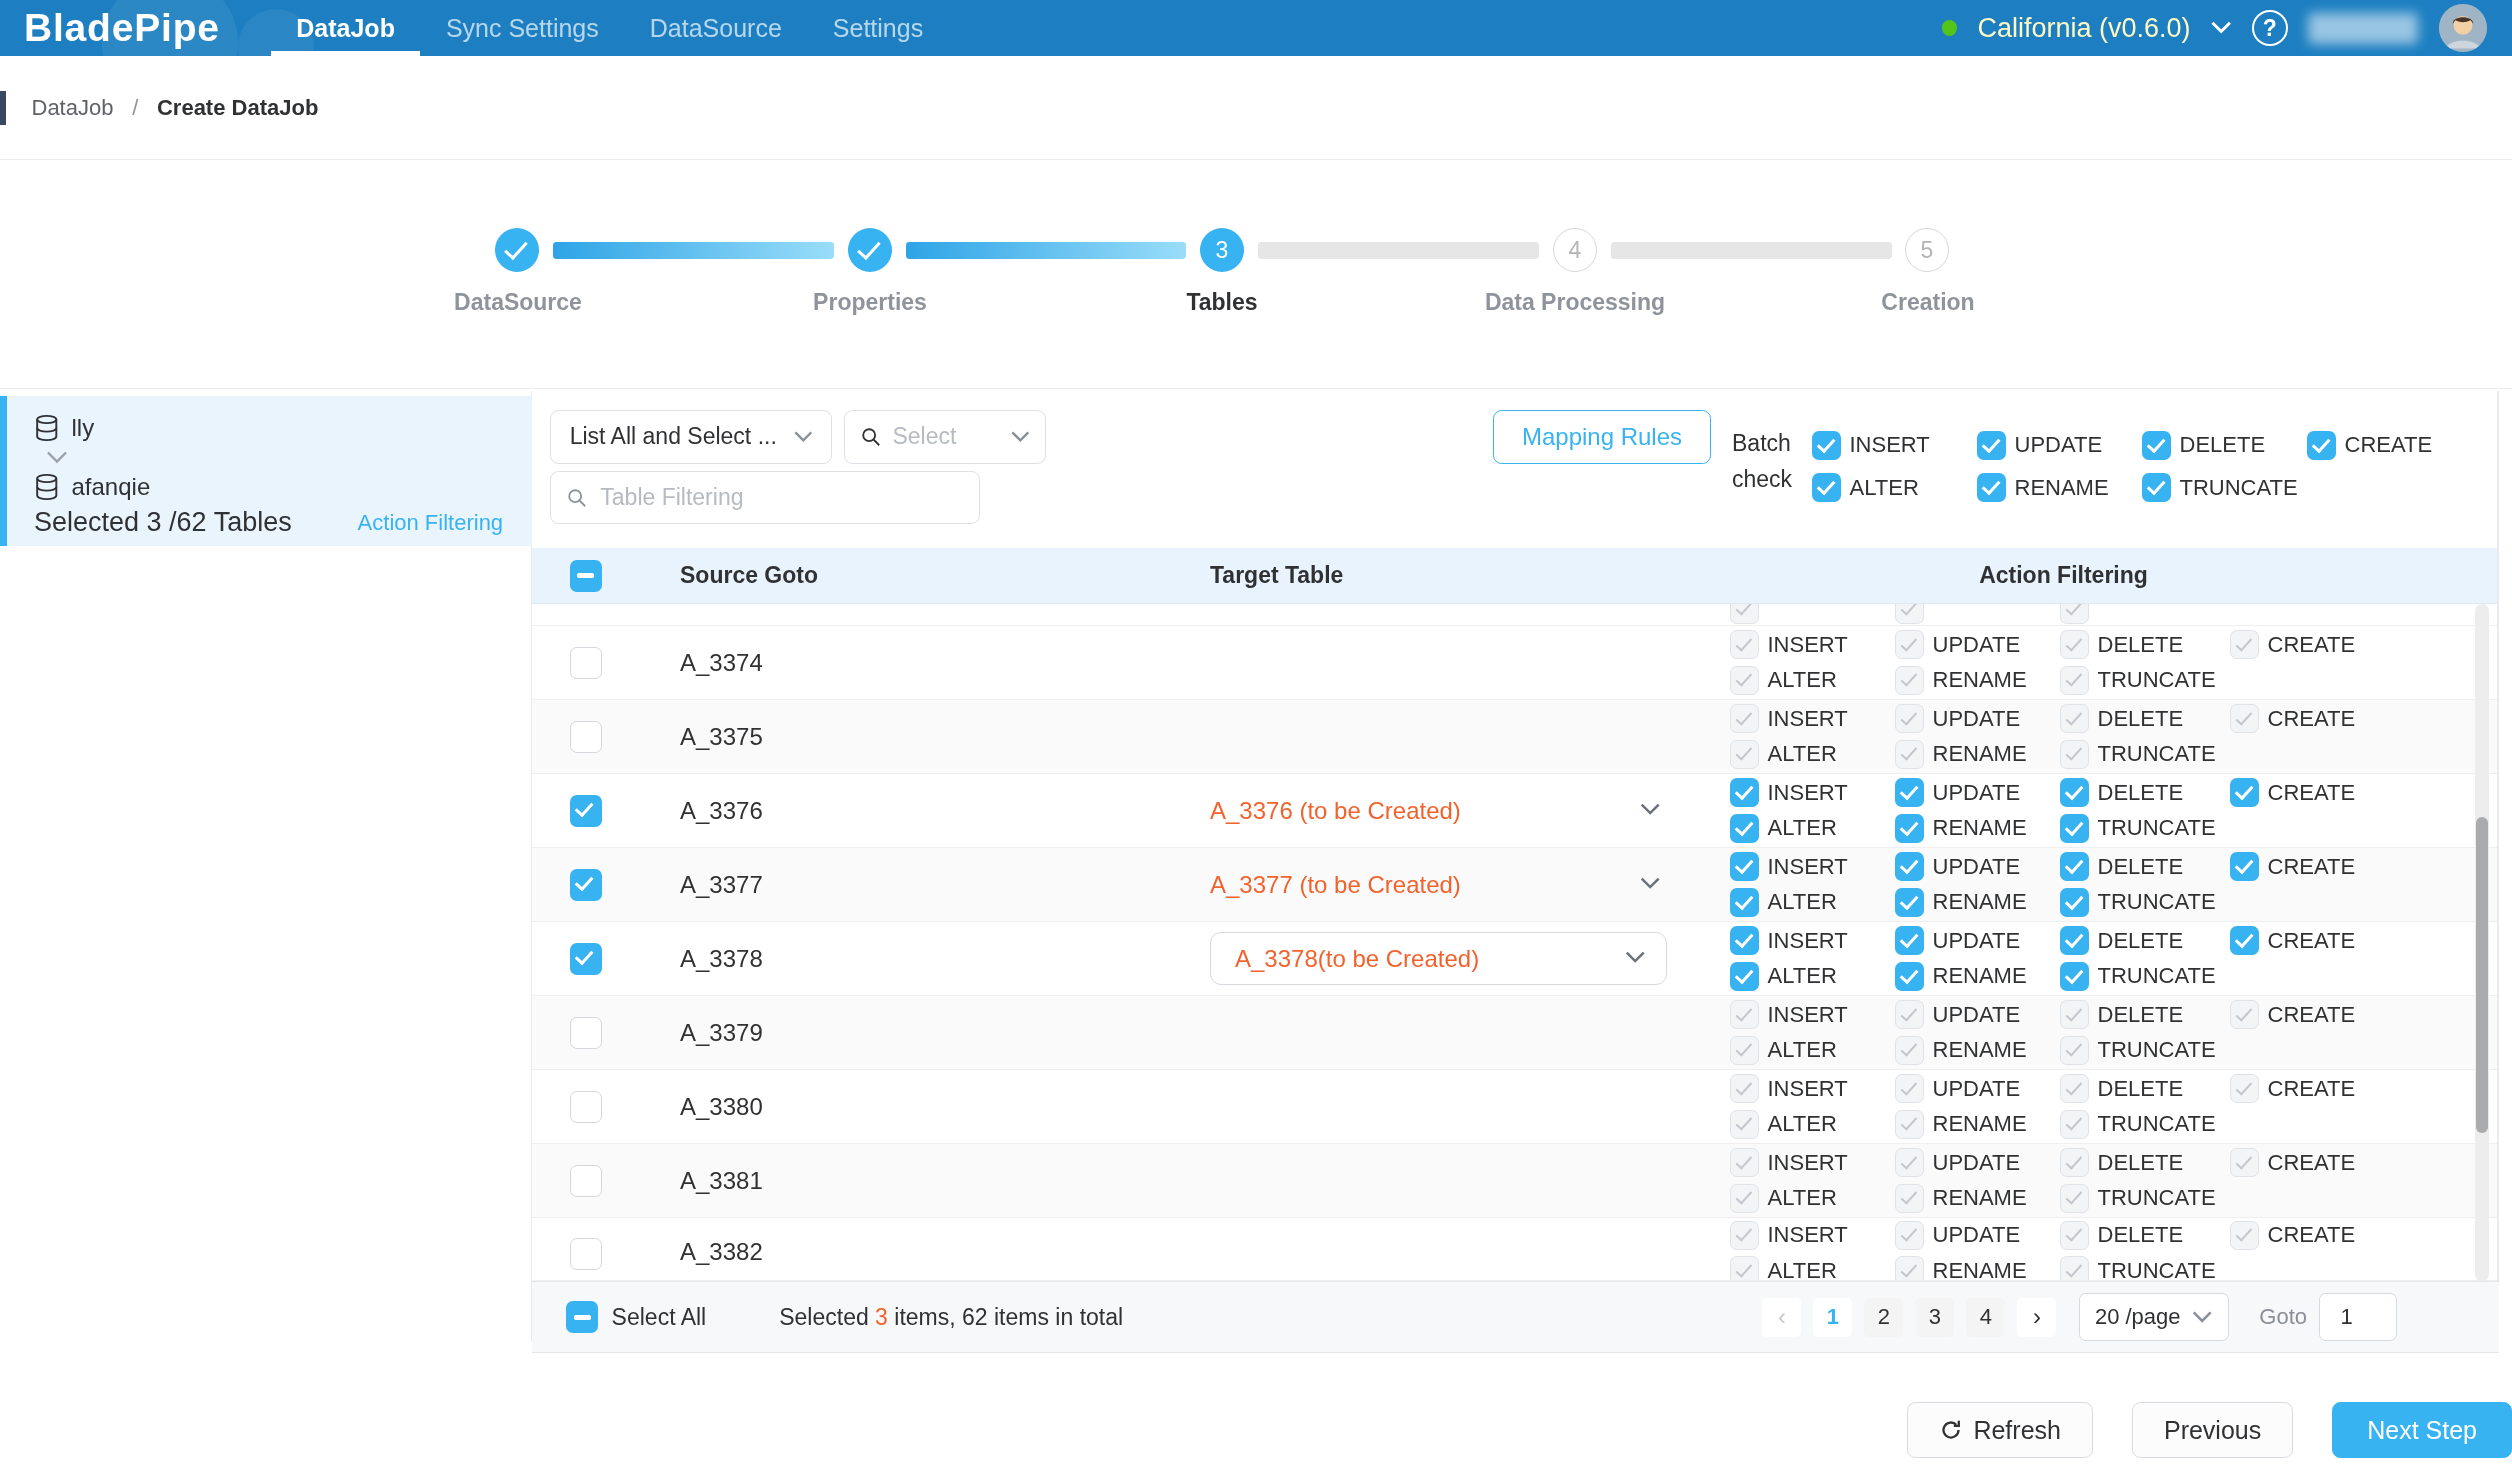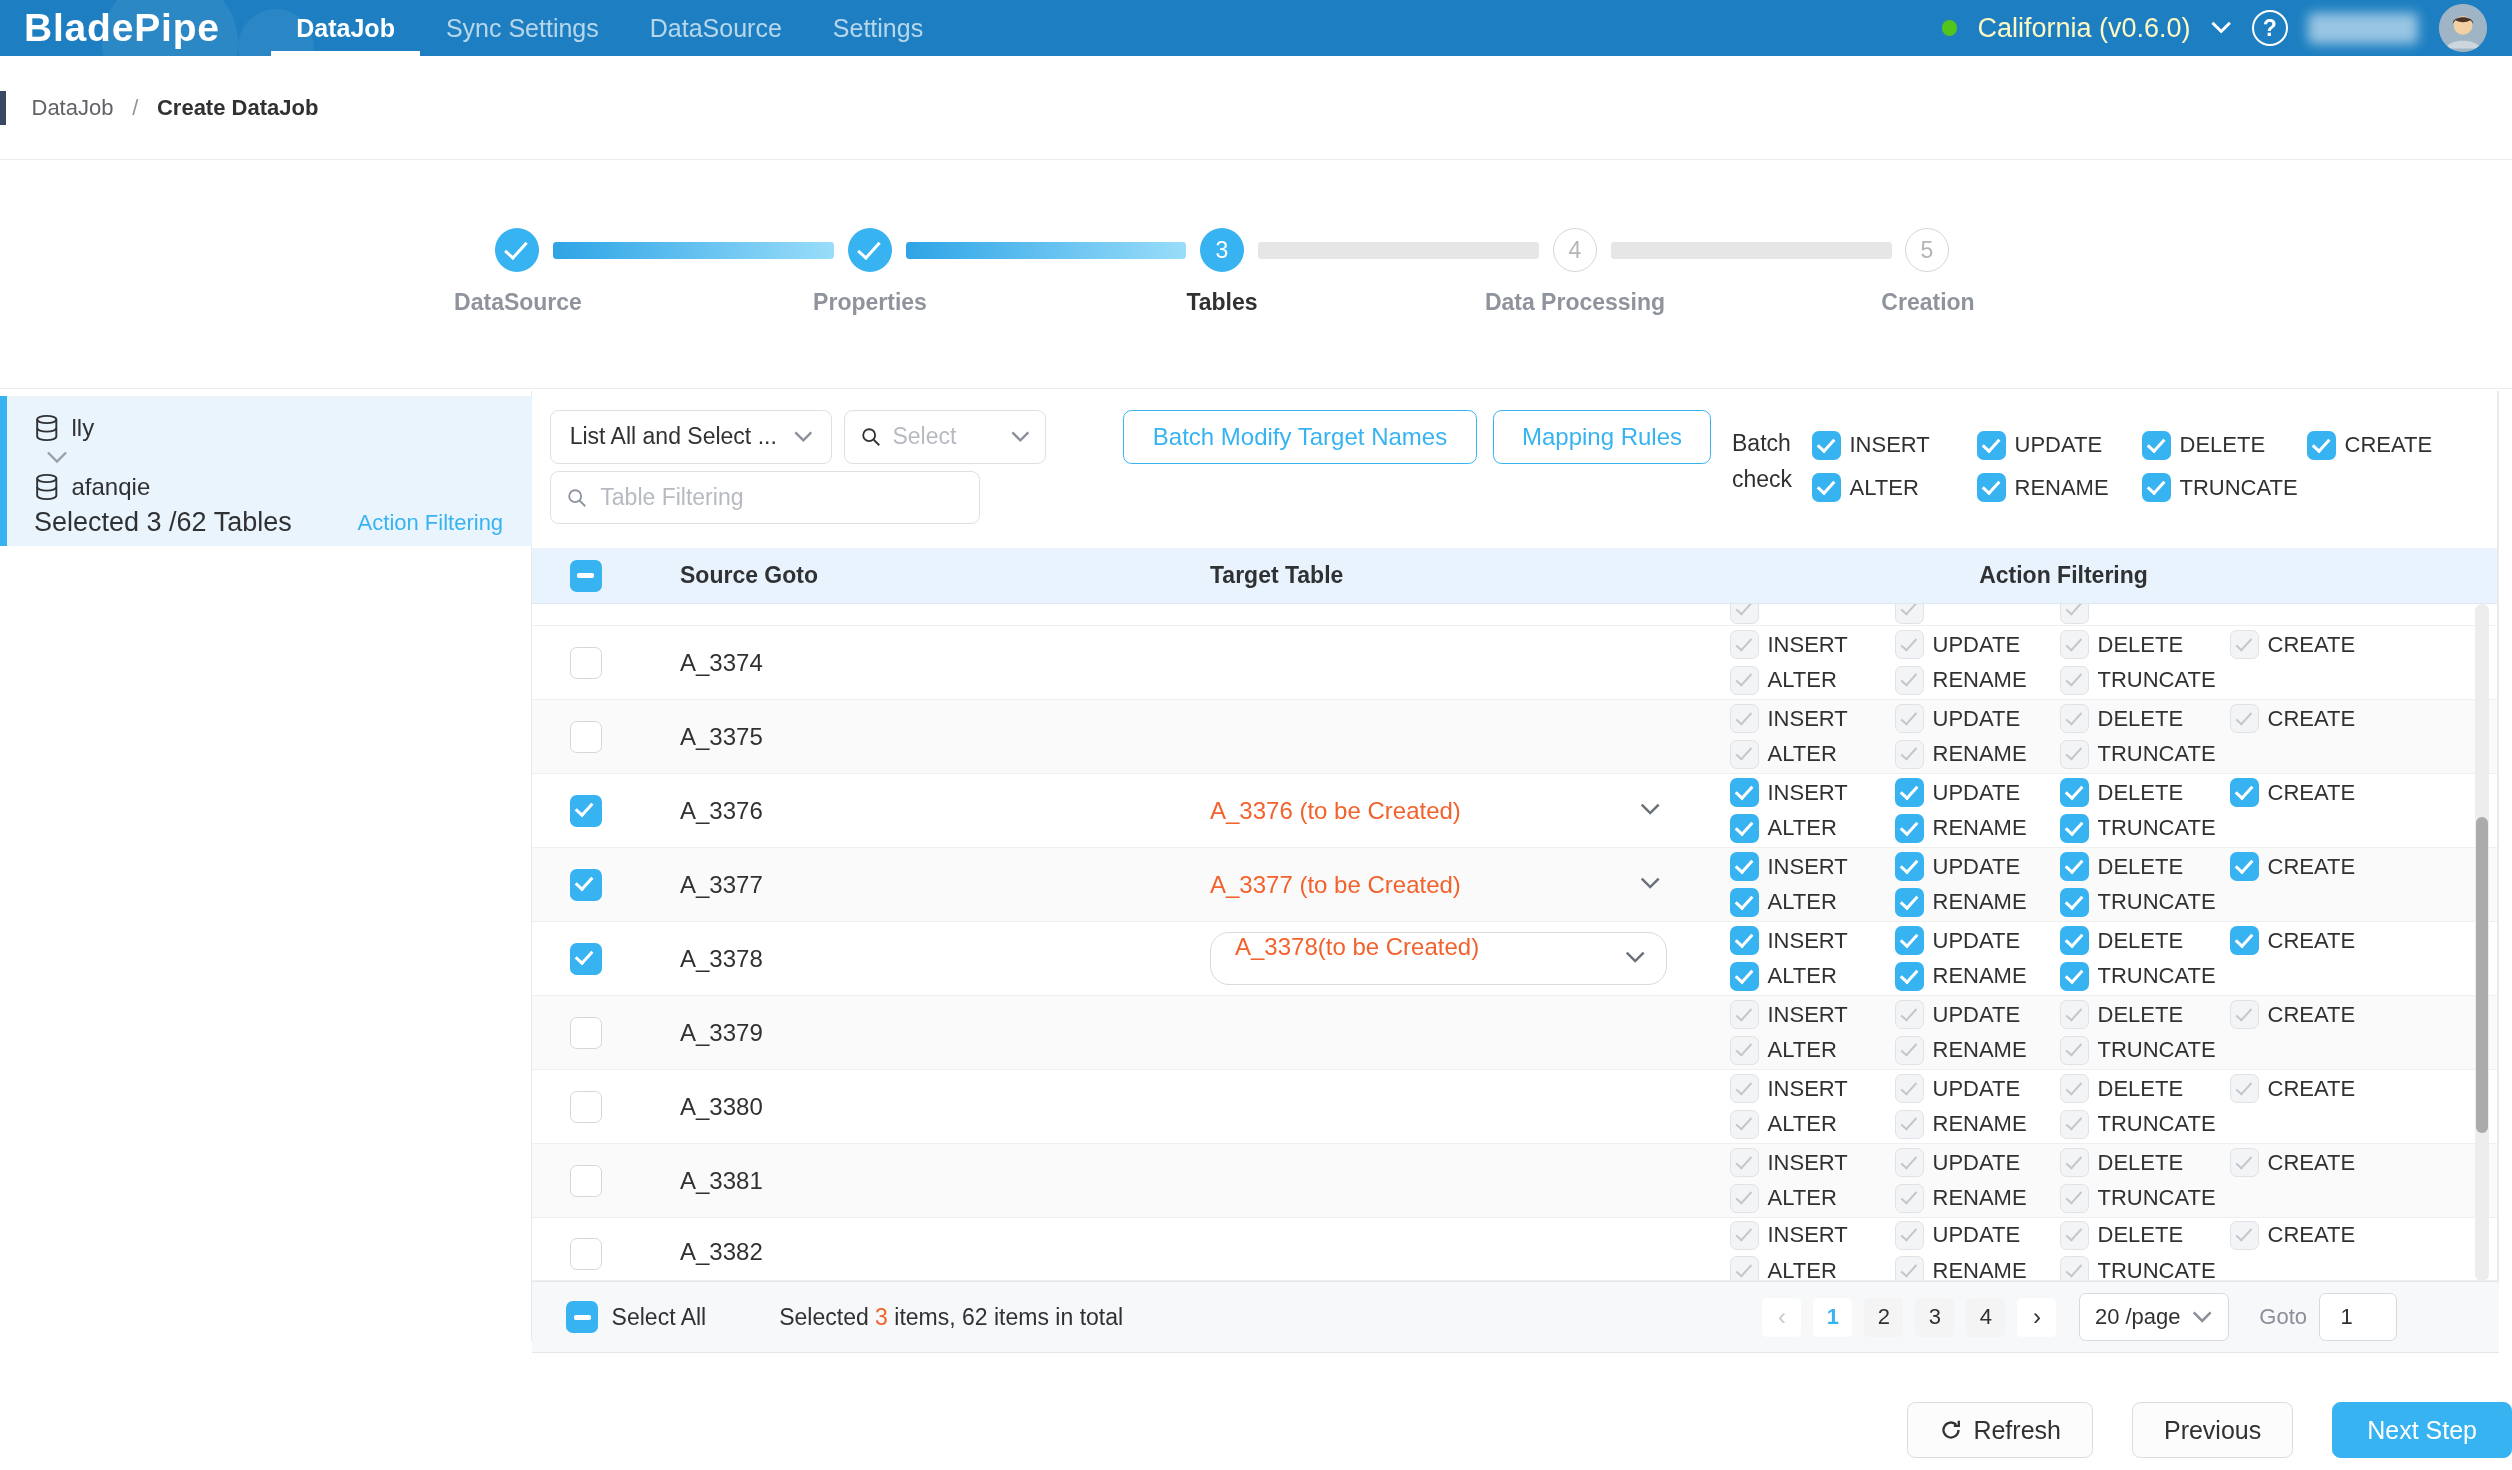--- a/index.html
+++ b/index.html
@@ -264,7 +264,6 @@
         </svg>
       <input placeholder="Table Filtering" style="">
     </div>
-    <button class="btn-outline btn-modify">Batch Modify Target Names</button>
     <button class="btn-outline btn-mapping">Mapping Rules</button>
     <div class="batch-label">
       <div>Batch</div>

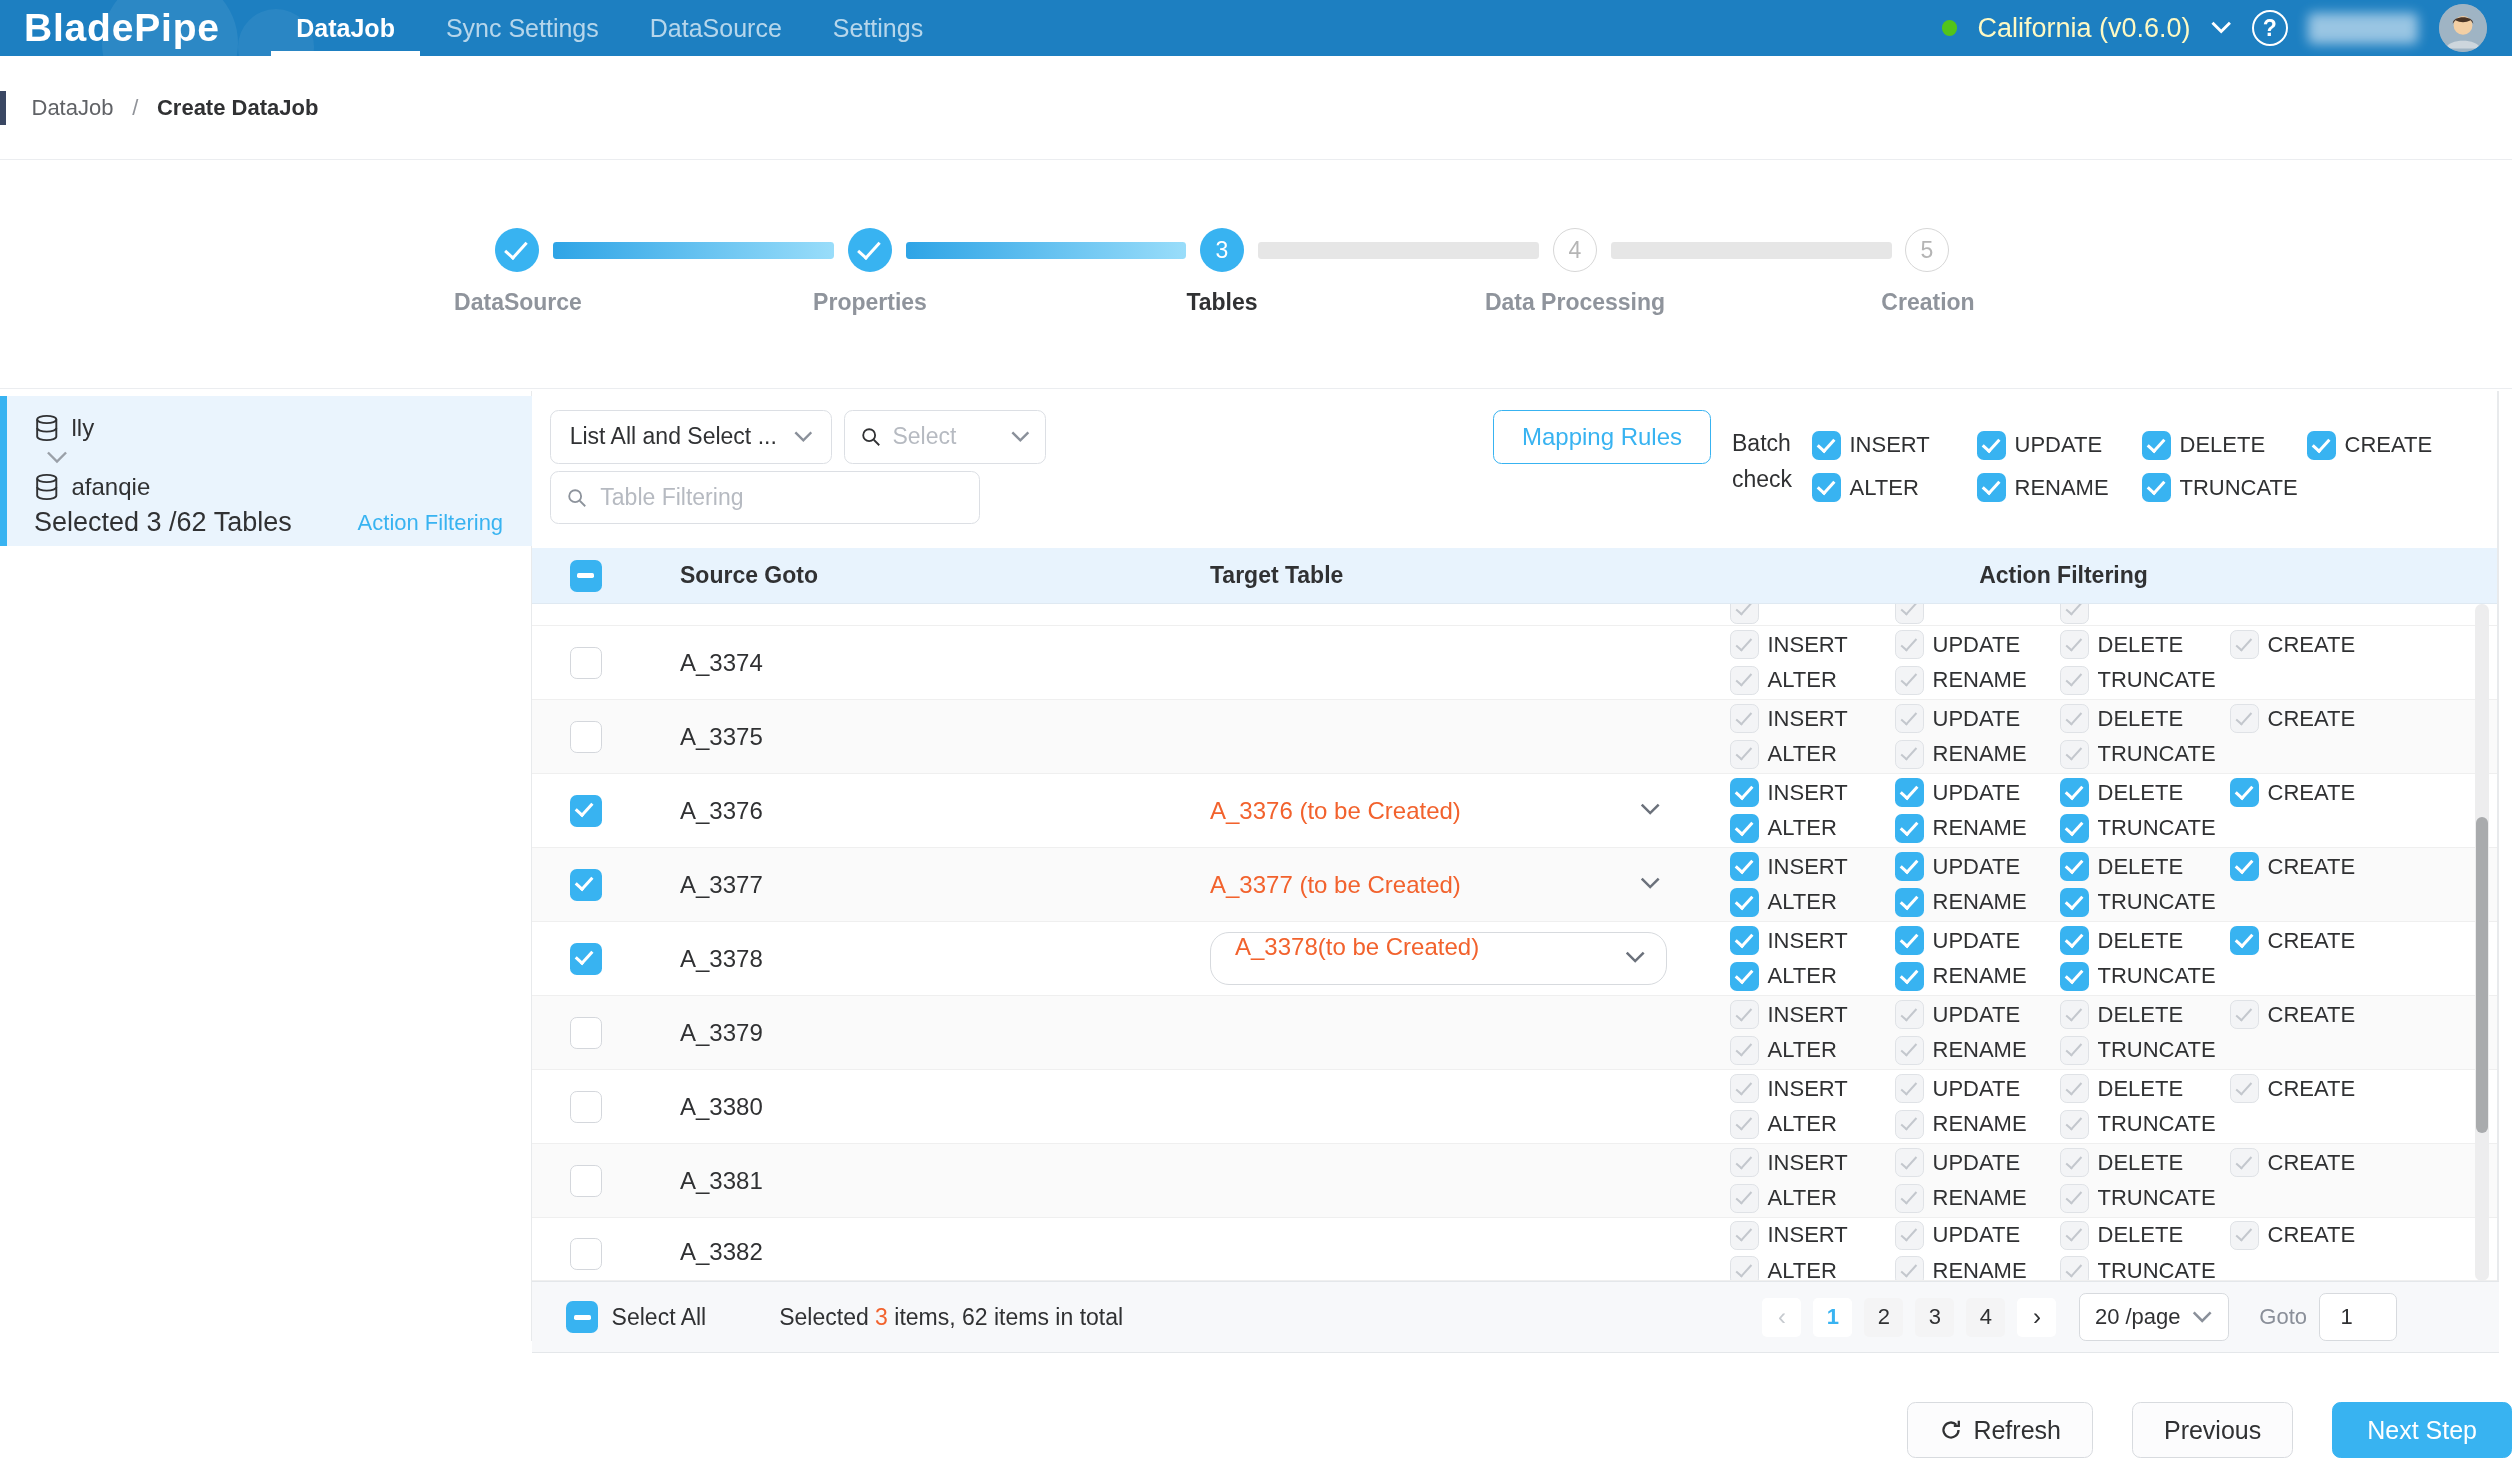--- a/index.html
+++ b/index.html
@@ -110,7 +110,7 @@
   .src-name{font-size:24px;color:var(--ink);}
   .tgt-plain{font-size:24px;color:var(--orange);}
   .tgt-chevron{position:absolute;right:49px;top:50%;transform:translateY(-50%);}
-  .tgt-box{position:relative;width:457px;height:53px;border:1.7px solid #d7dade;border-radius:19px;background:#fff;display:flex;padding:0 24px 0 24px;cursor:pointer;}
+  .tgt-box{position:relative;width:457px;height:53px;border:1.7px solid #d7dade;border-radius:11px;background:#fff;display:flex;align-items:center;padding:0 24px 0 24px;cursor:pointer;}
   .tgt-box .tgt-plain{white-space:nowrap;}
   .tgt-box .tgt-chevron{right:20.4px;}
   .act-lines{width:100%;}

